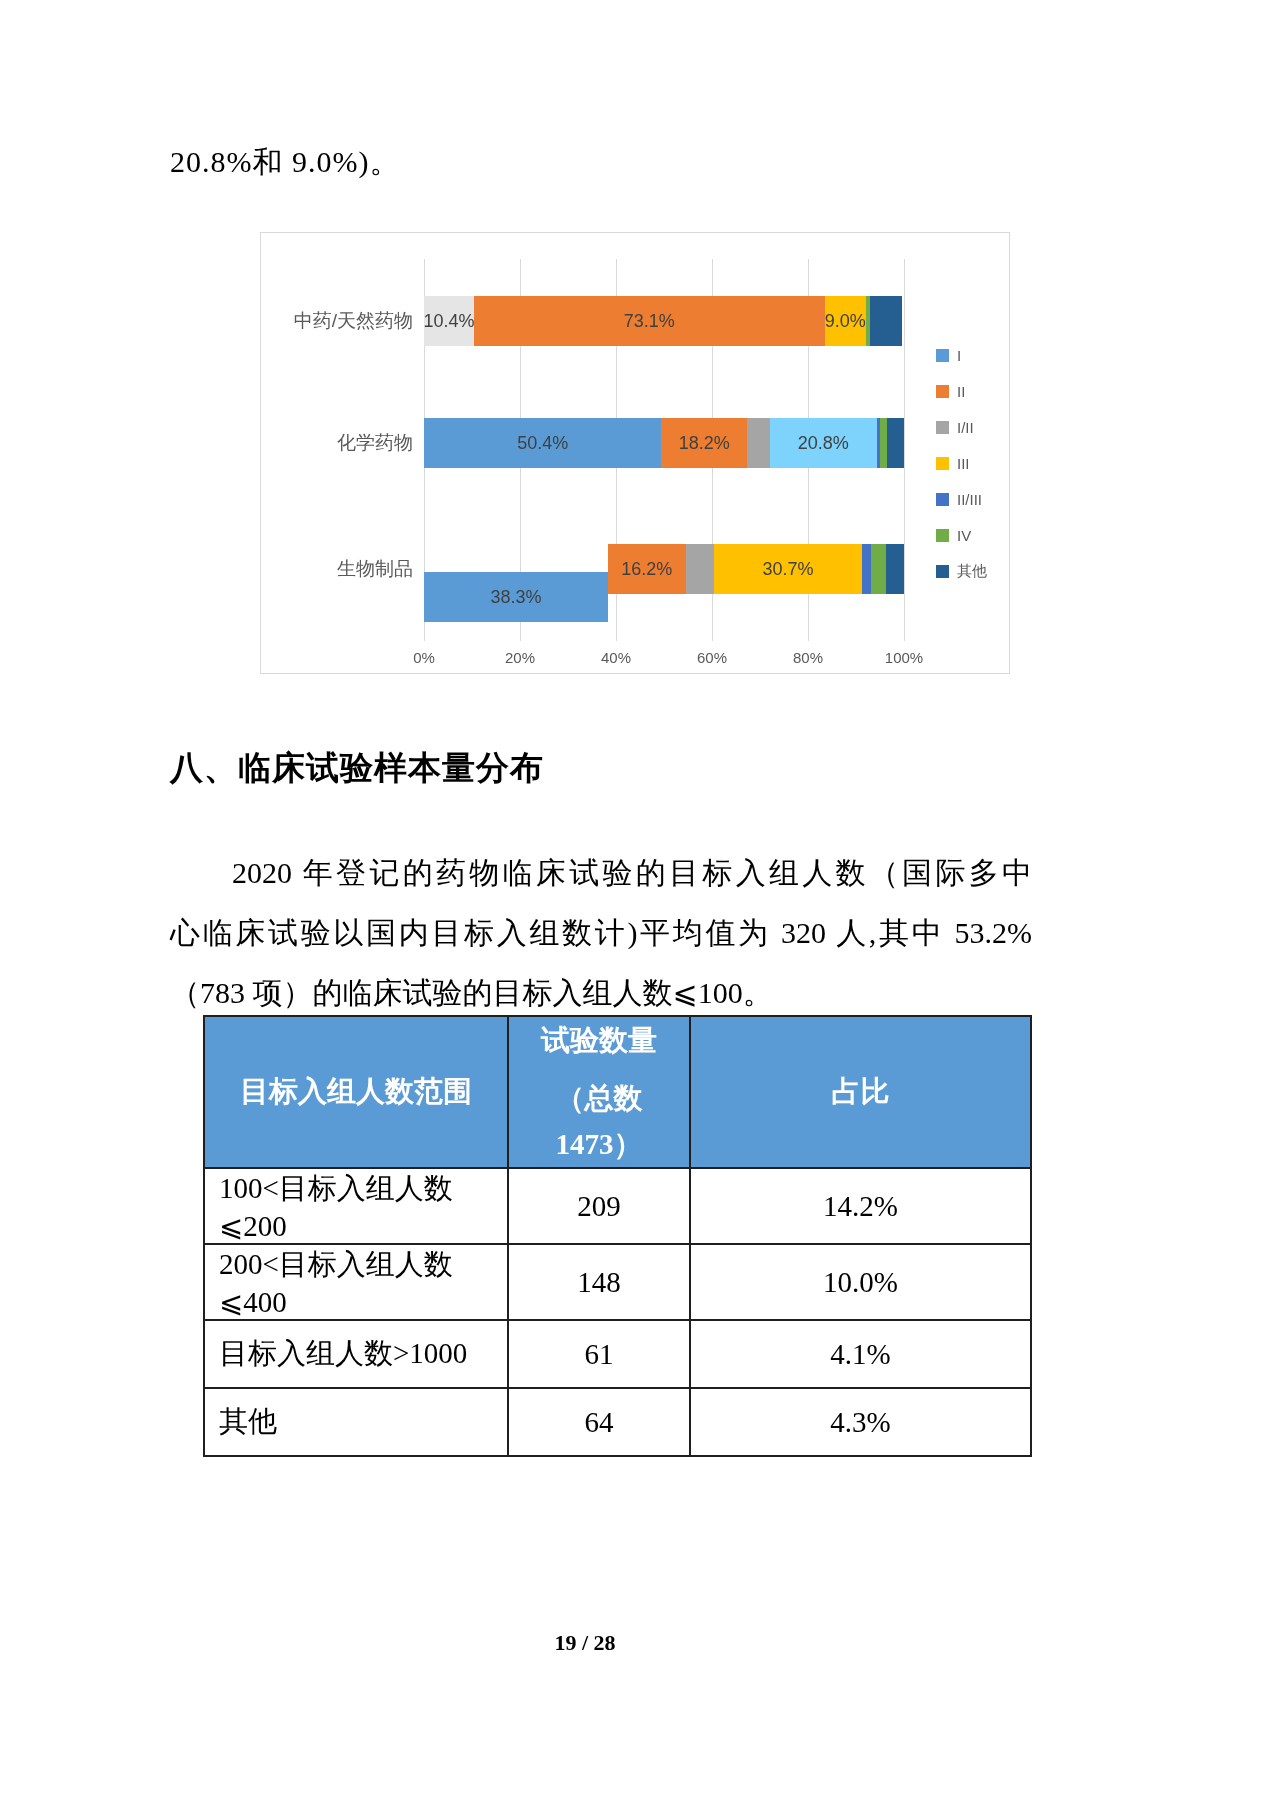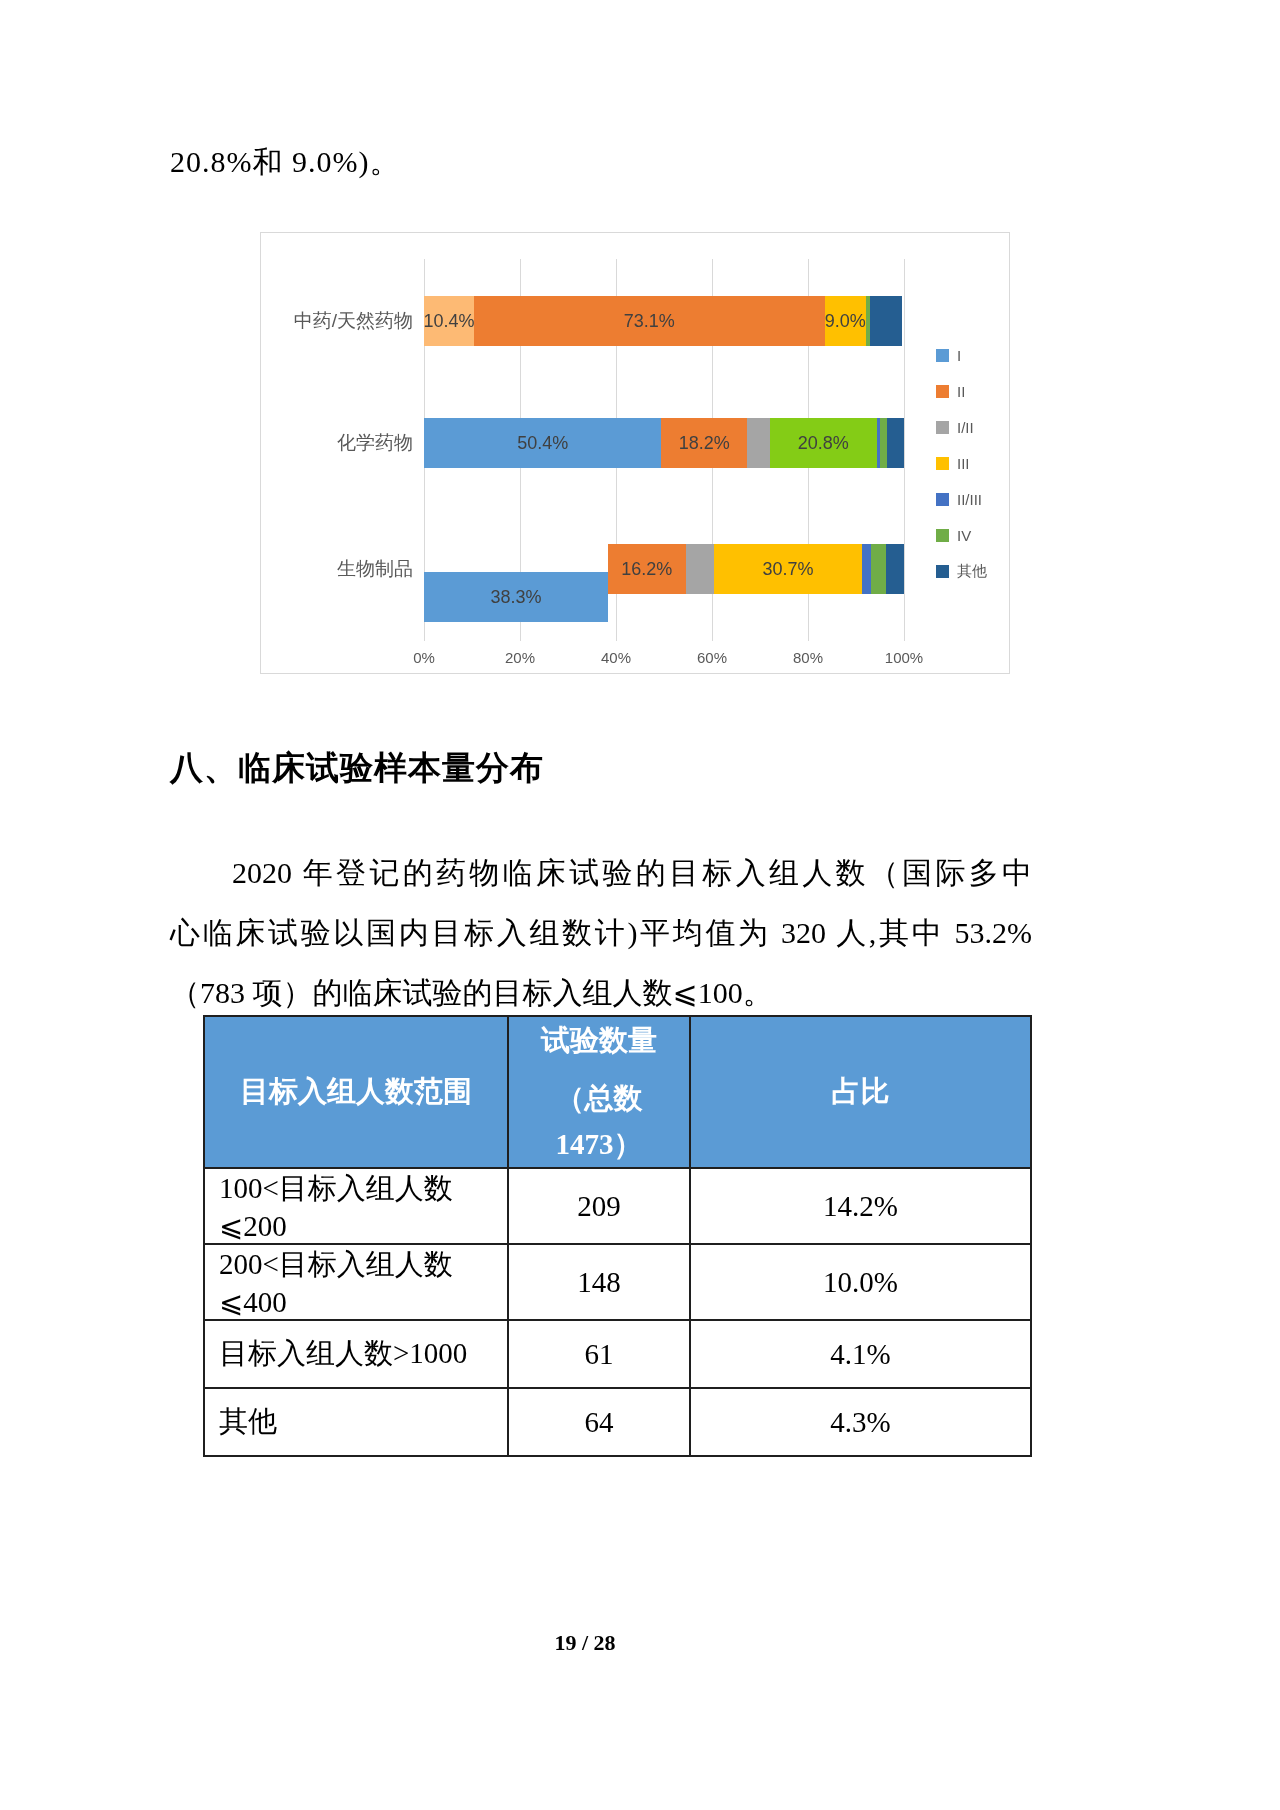--- a/index.html
+++ b/index.html
@@ -96,7 +96,7 @@
       <div class="x-axis-label" style="left: 608px;">100%</div>
       <div class="cat-label" style="top: 63px;">中药/天然药物</div>
       <div class="bar-row" style="top: 63px;">
-        <div class="bar-seg" style="width: 49.92px; background: #fdba74;">
+        <div class="bar-seg" style="width: 49.92px; background: #e5e5e5;">
           <div class="seg-label">10.4%</div>
         </div>
         <div class="bar-seg" style="width: 350.88px; background: rgb(237, 125, 49);">

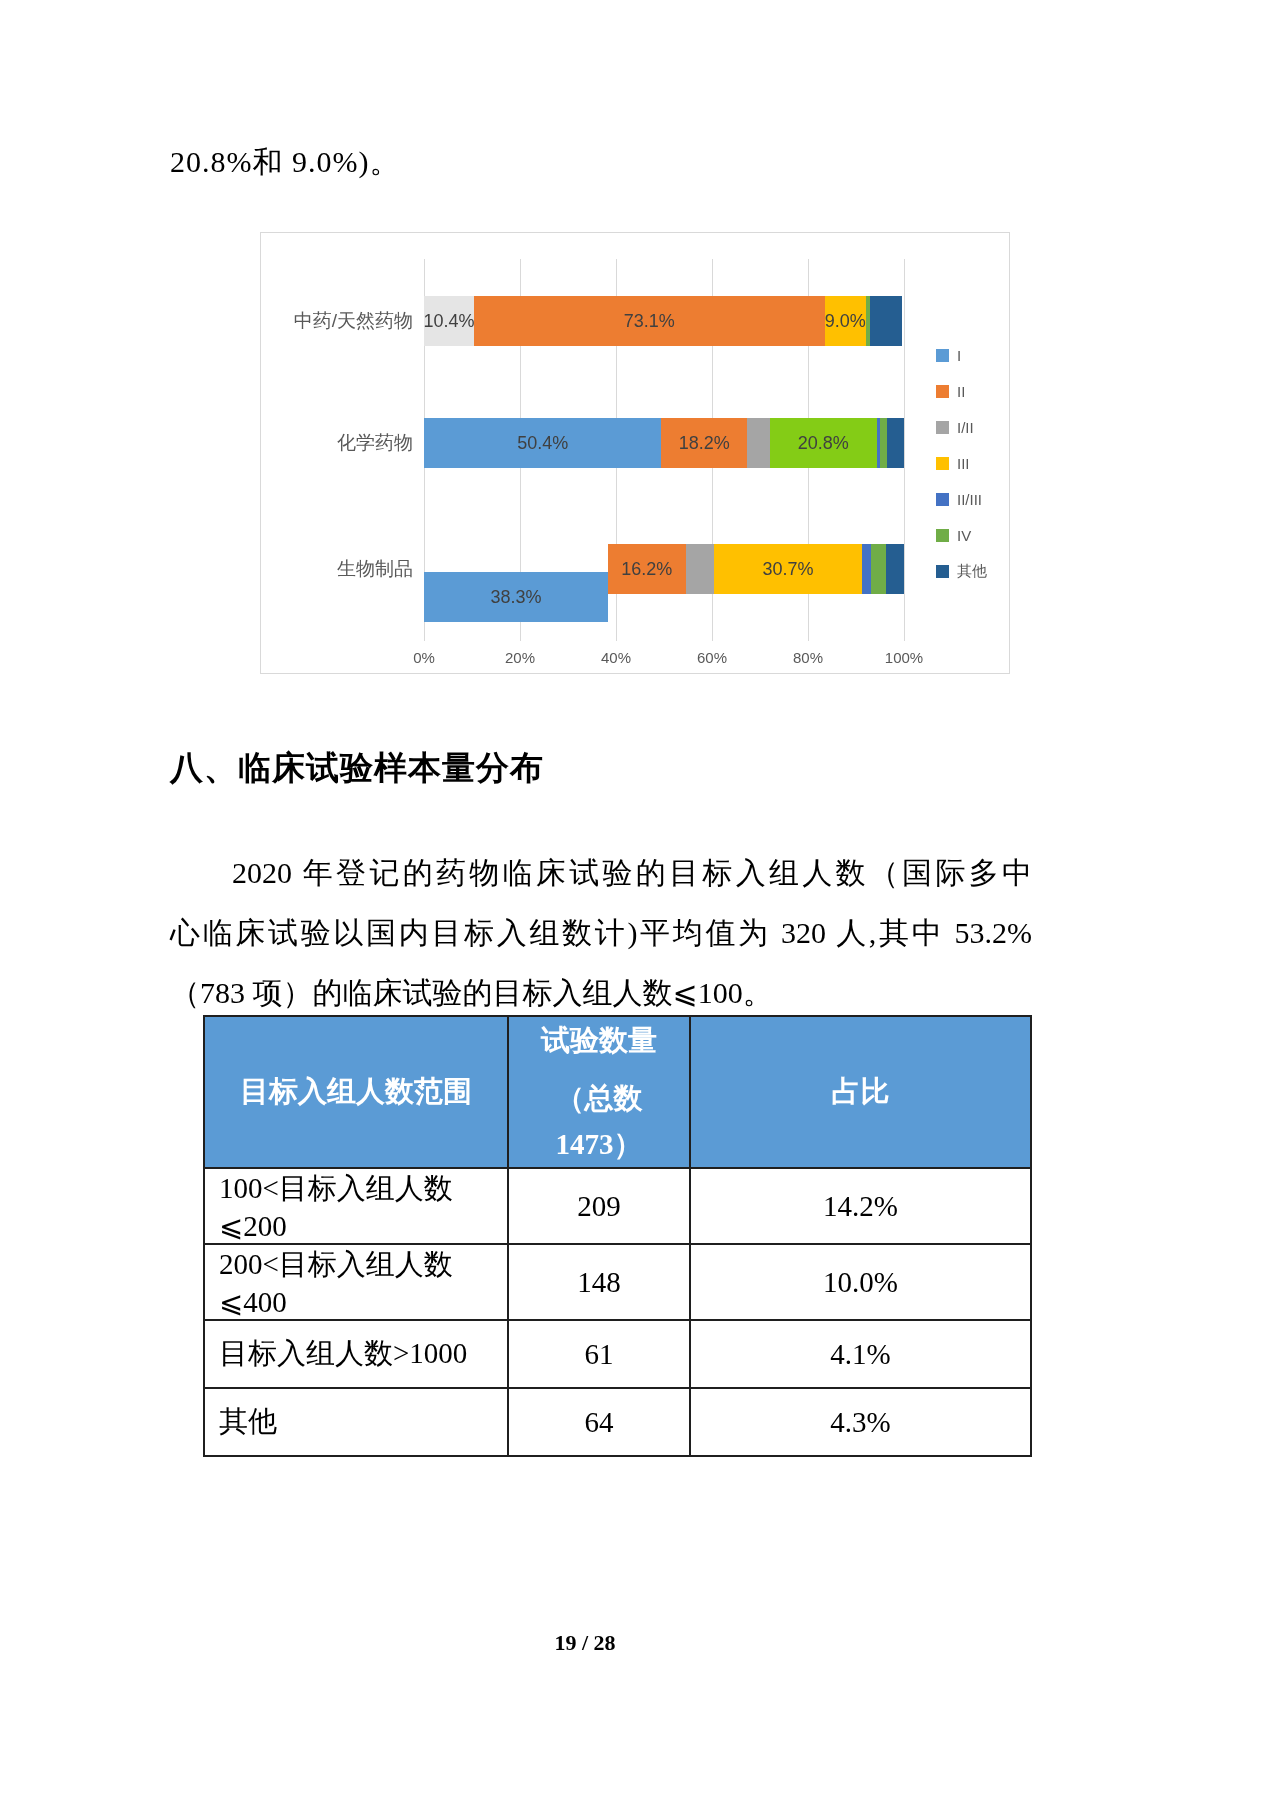--- a/index.html
+++ b/index.html
@@ -117,7 +117,7 @@
           <div class="seg-label">18.2%</div>
         </div>
         <div class="bar-seg" style="width: 23.04px; background: rgb(165, 165, 165);"></div>
-        <div class="bar-seg" style="width: 109px; background: #84cc16;">
+        <div class="bar-seg" style="width: 109px; background: #7dd3fc;">
           <div class="seg-label">20.8%</div>
         </div>
         <div class="bar-seg" style="width: 2.88px; background: rgb(68, 114, 196);"></div>

